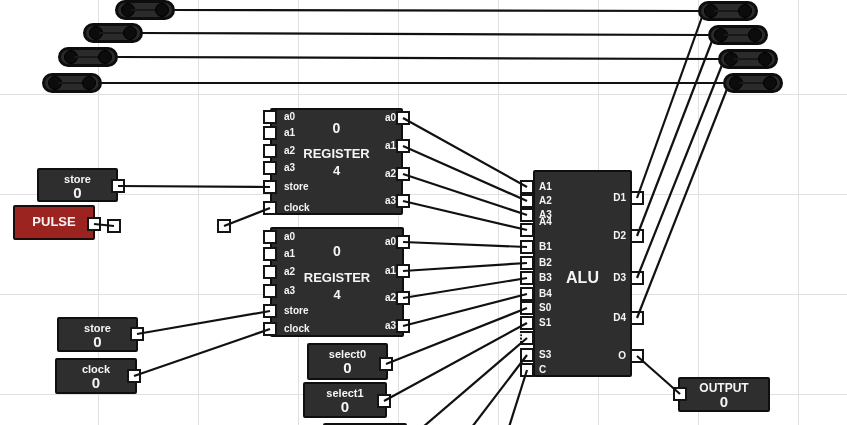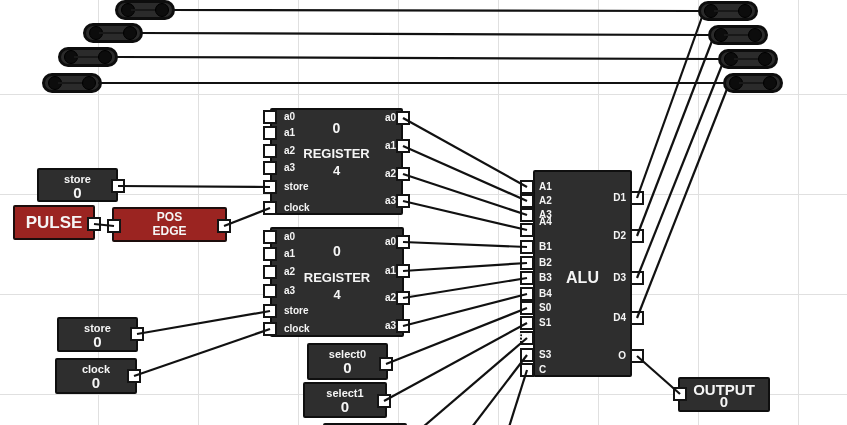--- a/index.html
+++ b/index.html
@@ -172,7 +172,7 @@
   <div class="pin" style="left:118px;top:186px"></div>
 
   <div class="block red" style="left:13px;top:205px;width:82px;height:35px">
-    <div class="center-fill" style="font-size:17px">PULSE</div>
+    <div class="center-fill" style="font-size:13px">PULSE</div>
   </div>
   <div class="pin" style="left:94px;top:224px"></div>
 

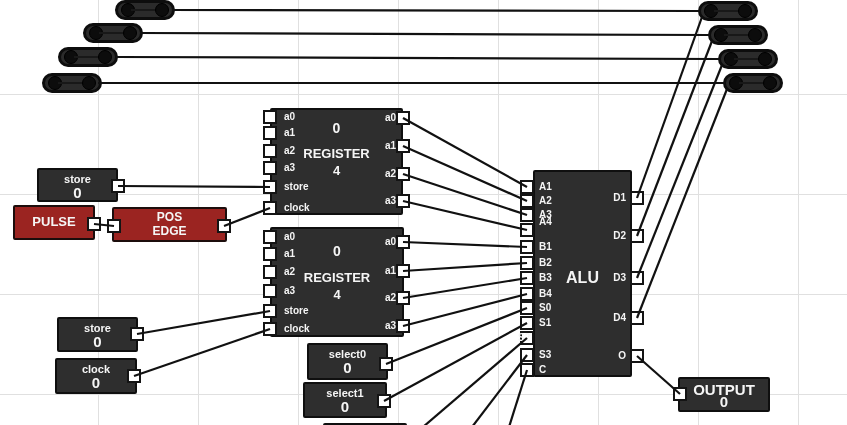--- a/index.html
+++ b/index.html
@@ -176,12 +176,6 @@
   </div>
   <div class="pin" style="left:94px;top:224px"></div>
 
-  <div class="block red" style="left:112px;top:207px;width:115px;height:35px">
-    <div class="center-fill" style="font-size:12px">
-      <span>POS</span>
-      <span>EDGE</span>
-    </div>
-  </div>
   <div class="pin" style="left:114px;top:226px"></div>
   <div class="pin" style="left:224px;top:226px"></div>
 

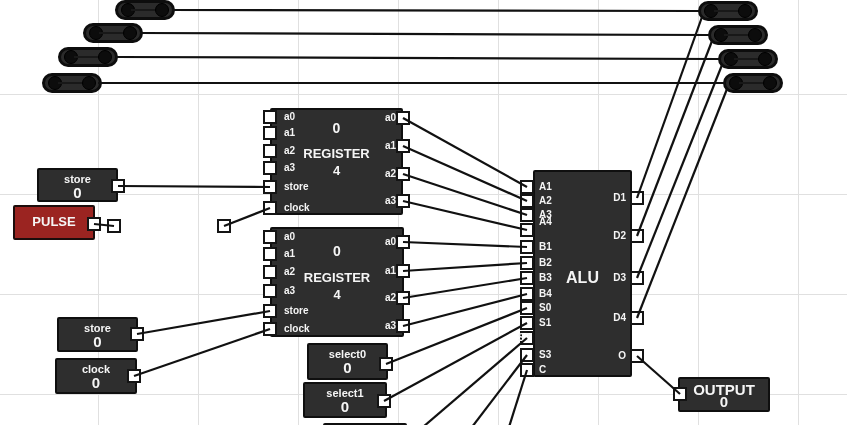--- a/index.html
+++ b/index.html
@@ -206,7 +206,7 @@
   <div class="block" style="left:323px;top:423px;width:84px;height:12px"></div>
 
   <div class="block" style="left:678px;top:377px;width:92px;height:35px">
-    <div class="io-label" style="font-size:15px">OUTPUT</div>
+    <div class="io-label" style="font-size:12px">OUTPUT</div>
     <div class="io-value">0</div>
   </div>
   <div class="pin" style="left:680px;top:394px"></div>

